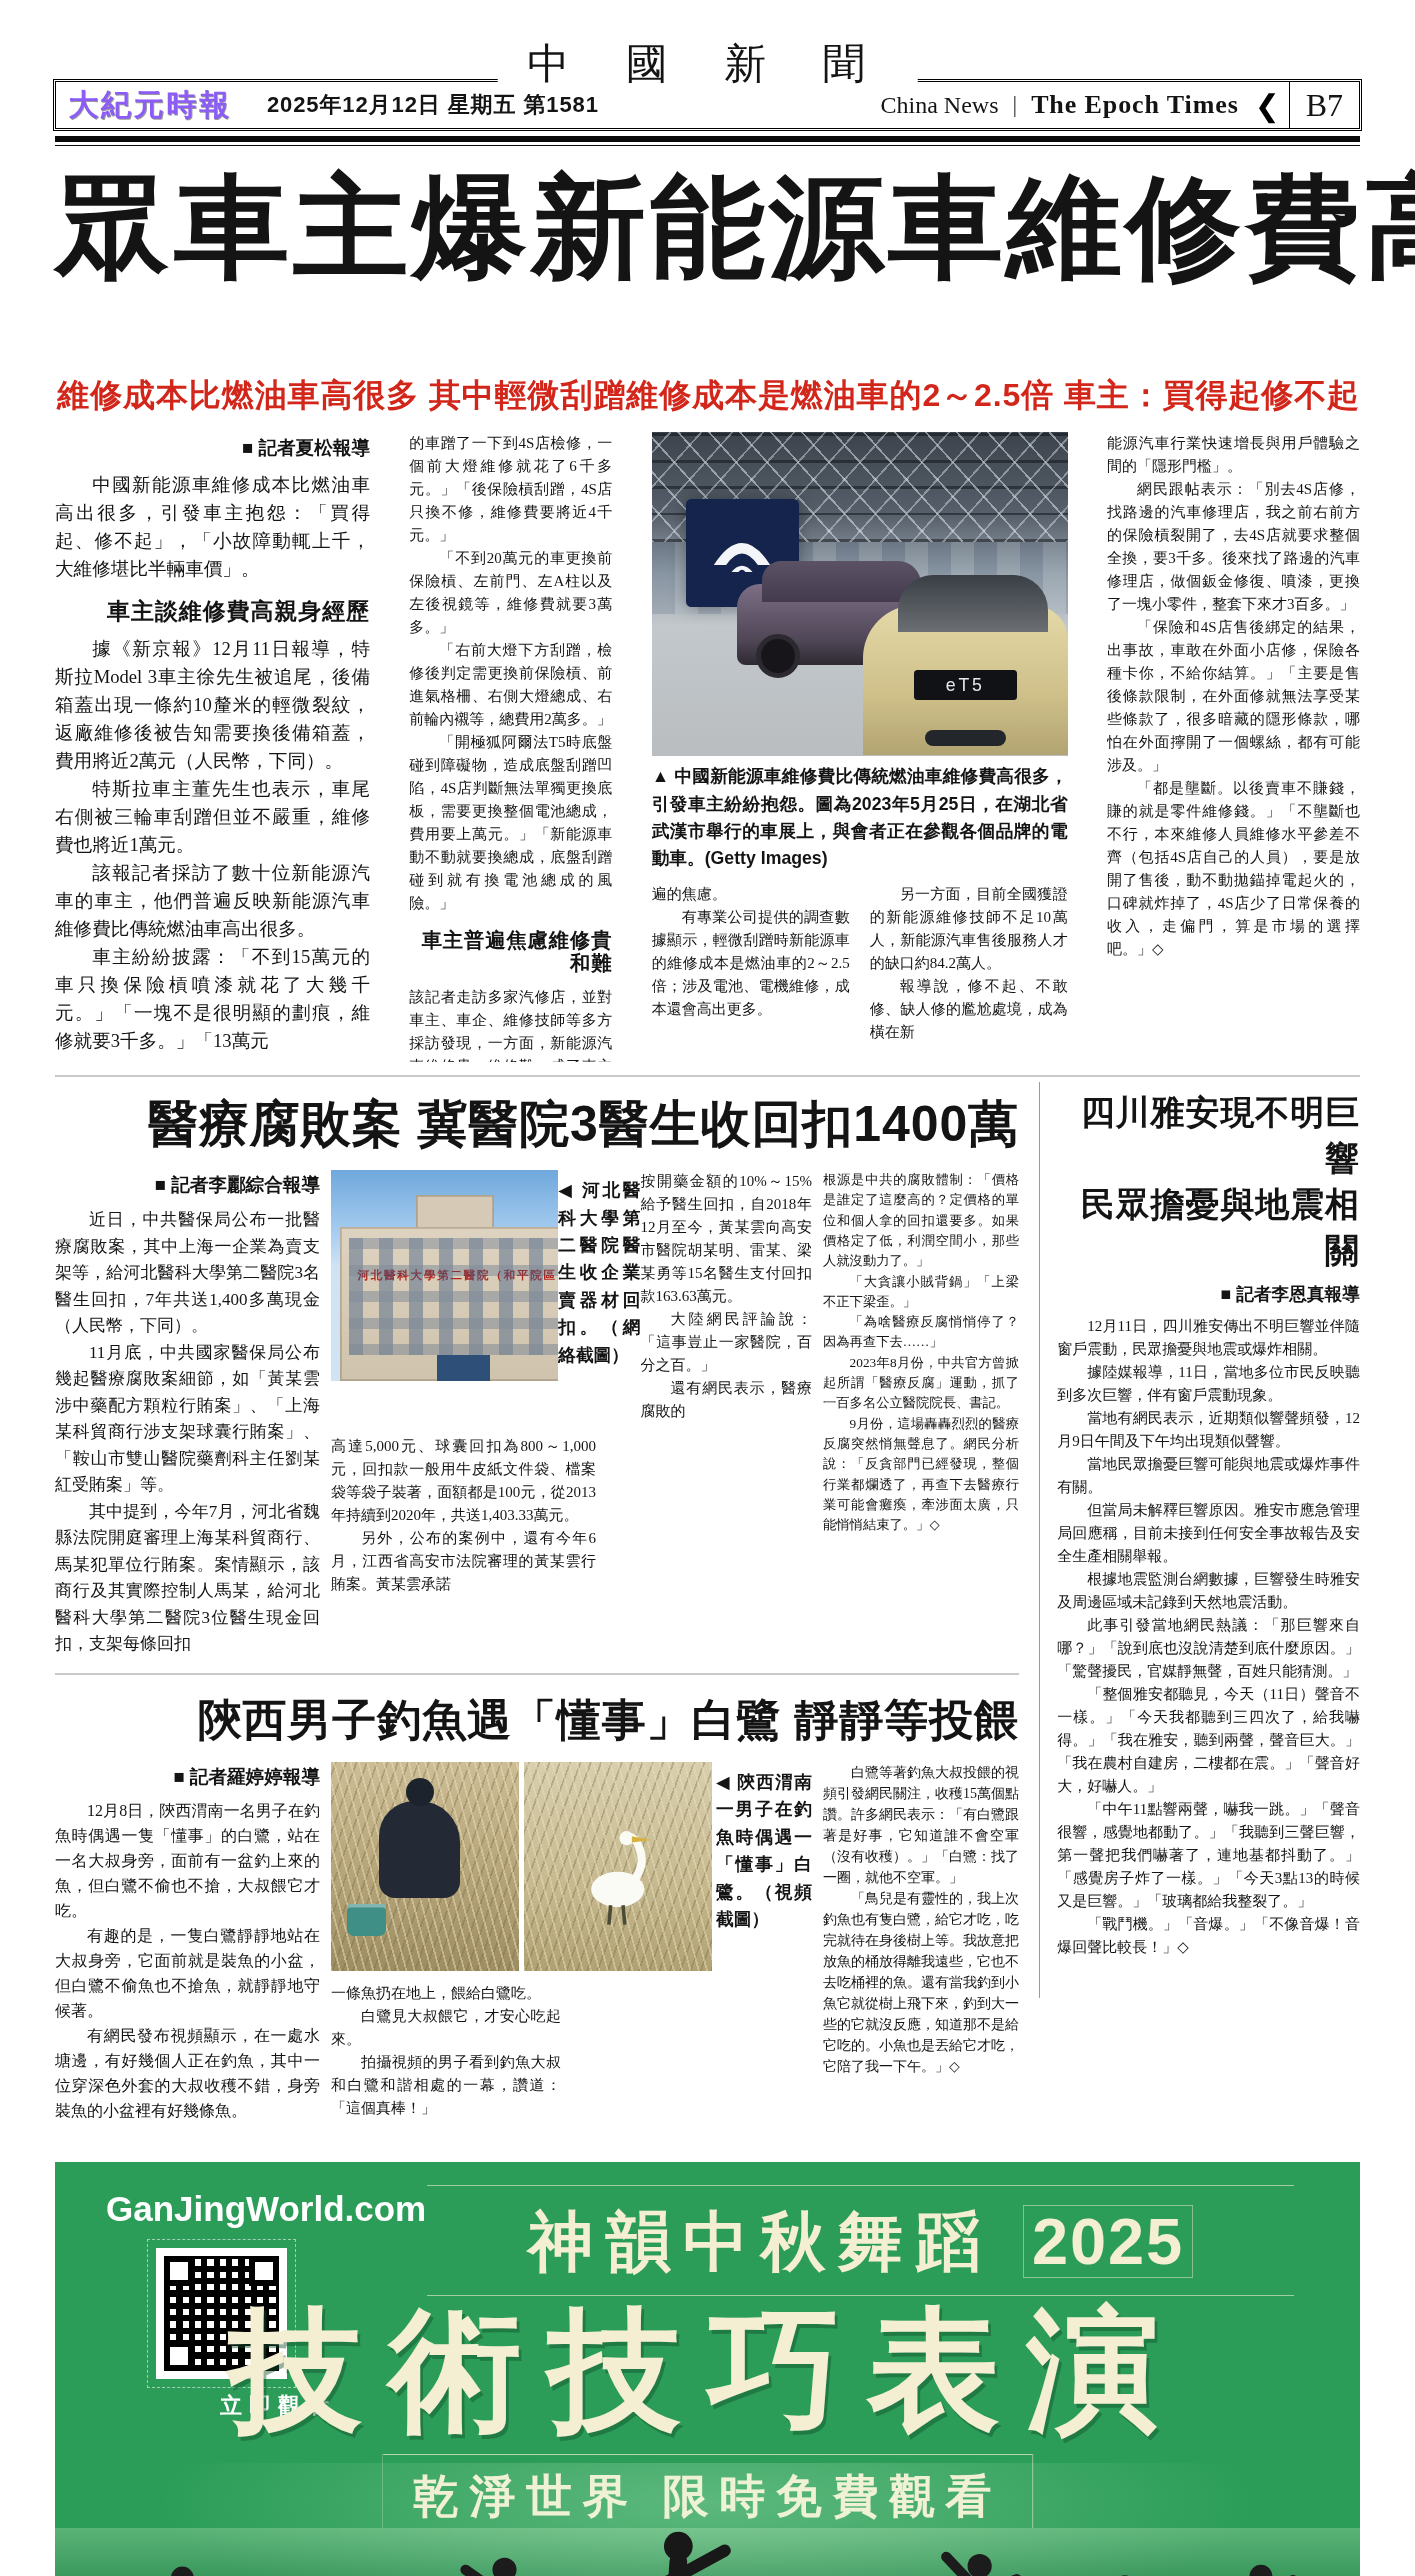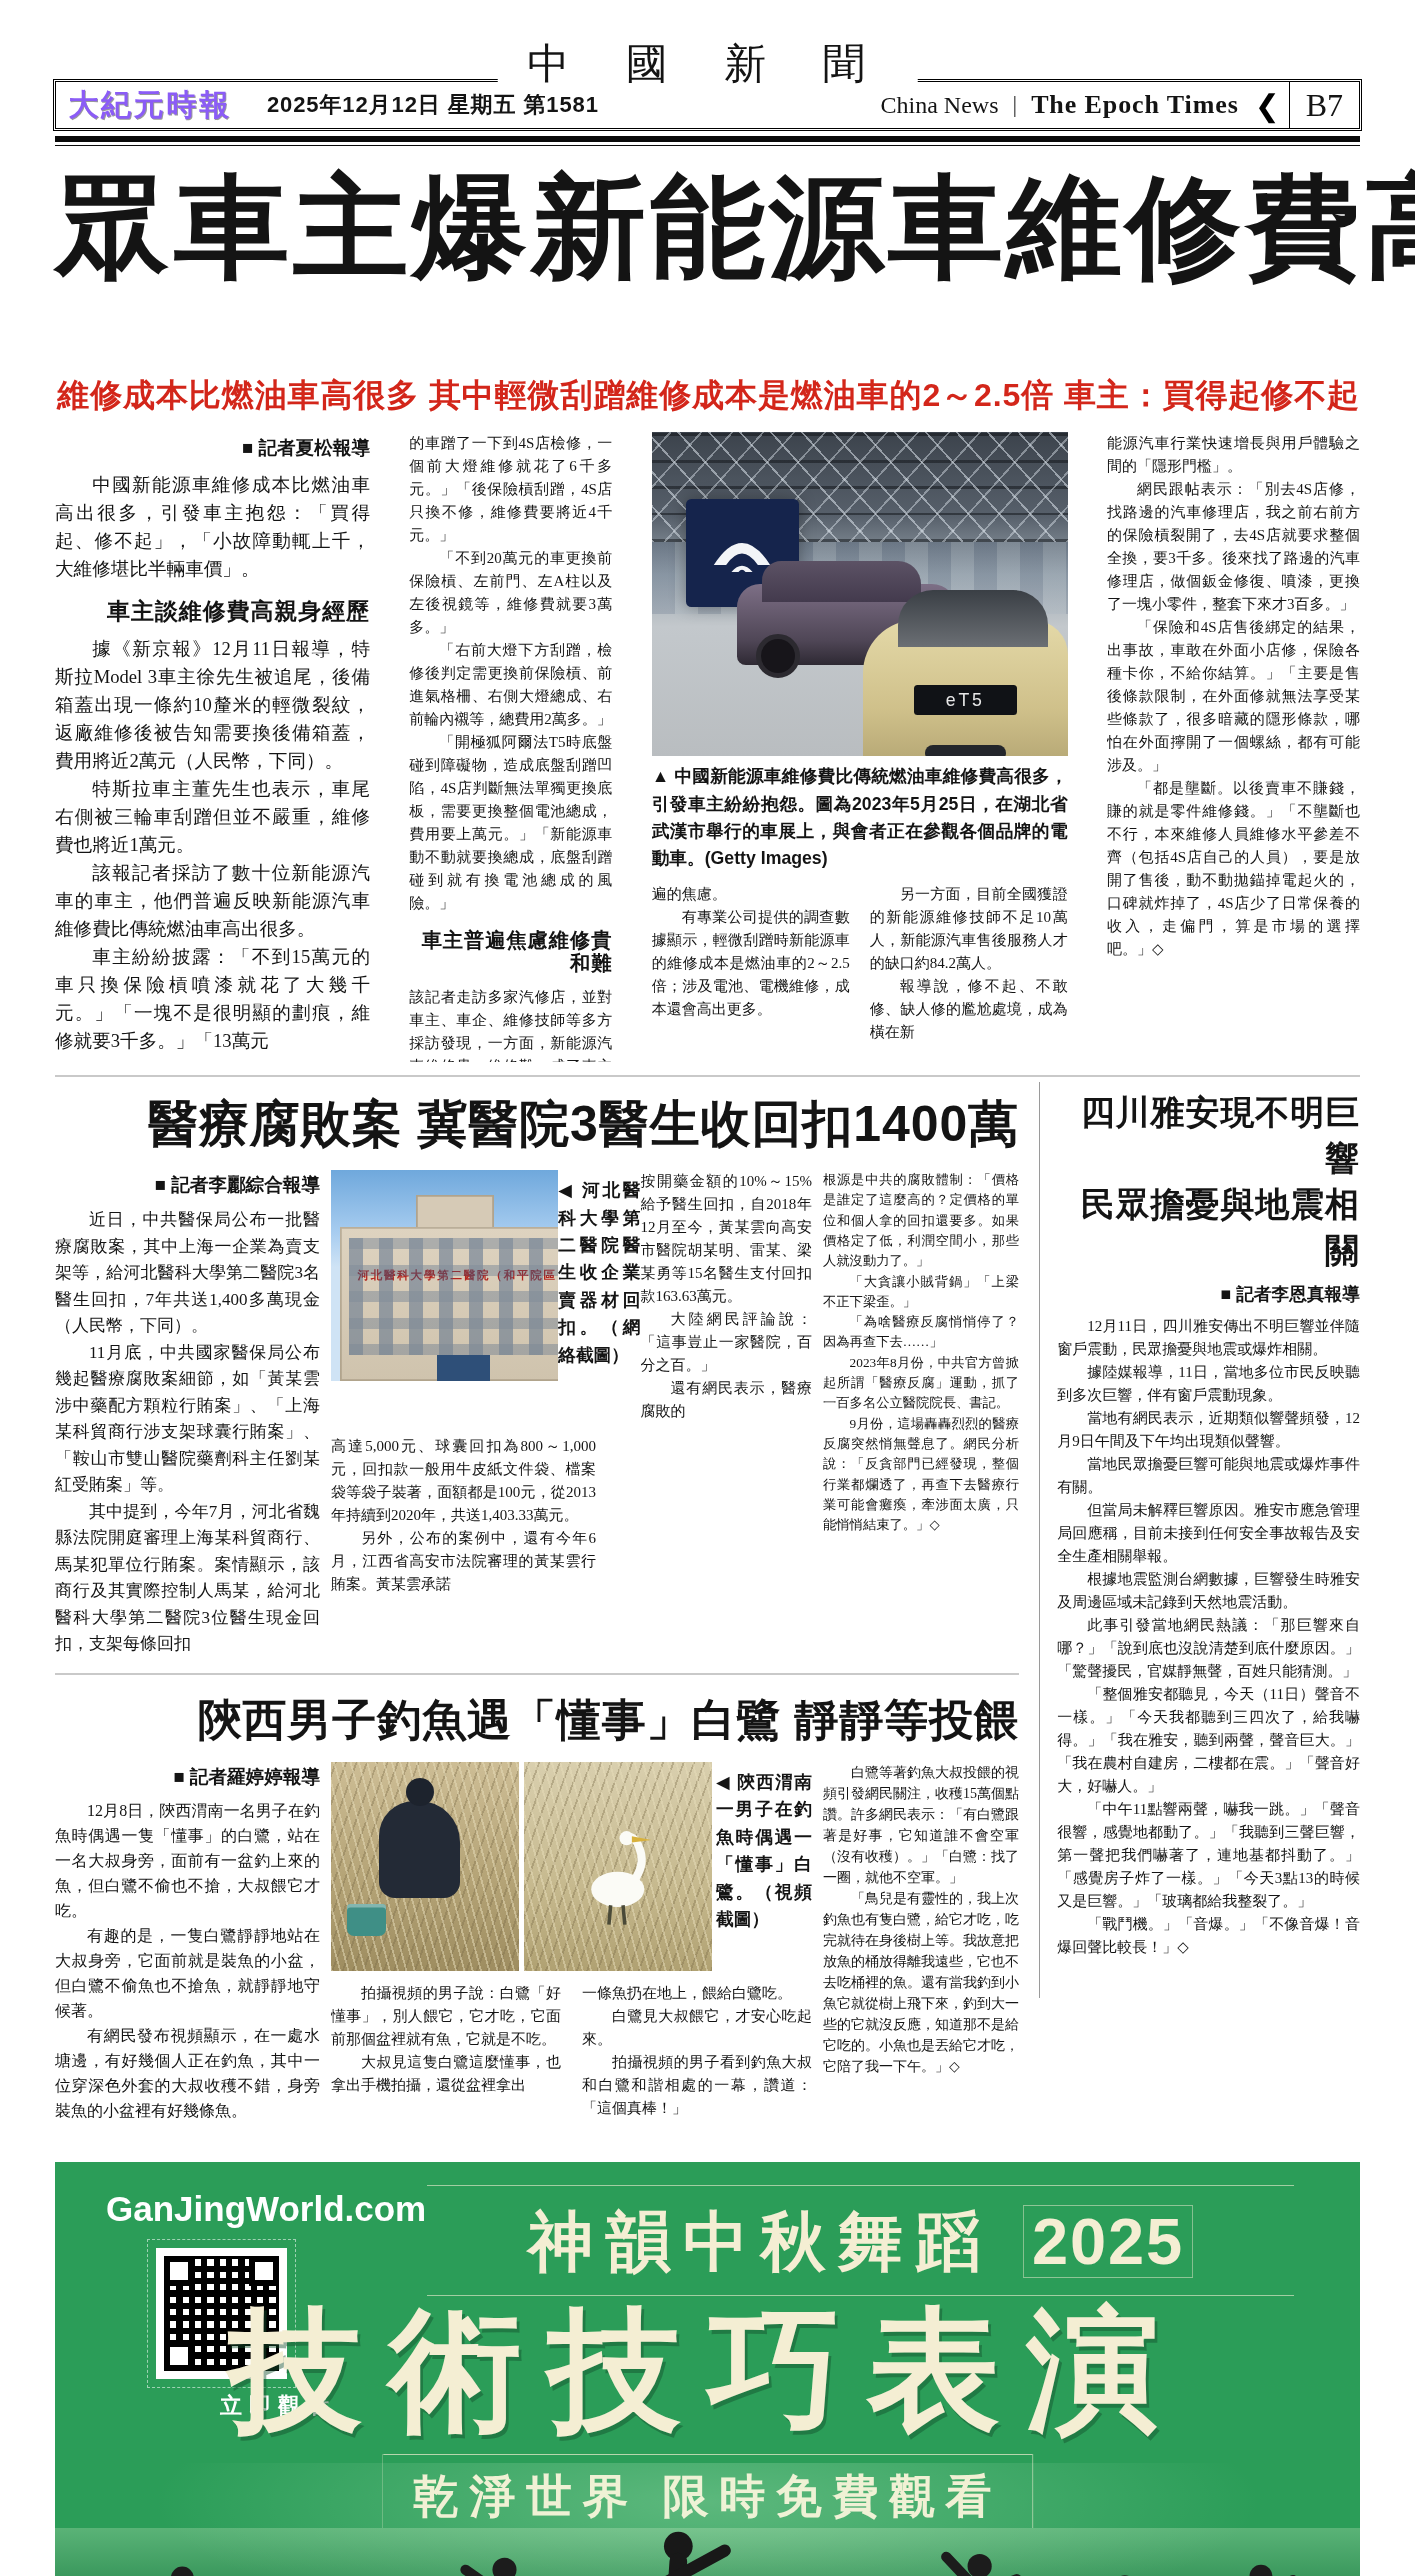--- a/index.html
+++ b/index.html
@@ -62,7 +62,7 @@
   .cp-car.purple::before{content:""; position:absolute; left:25px; top:-23px; width:159px; height:41px; border-radius:19.5px 23px 0 0; background:linear-gradient(#5c5265,#433a4d);}
   .wheel{position:absolute; bottom:-12.4px; width:34px; height:34px; border-radius:50%; background:#17151a; border:5.3px solid #2c2a30;}
   .wheel.w1{left:19.5px;} .wheel.w2{right:23px;}
-  .cp-car.beige{left:211px; top:188px; width:205px; height:150px; border-radius:53px 35px 0 0; background:linear-gradient(#e4d9a8,#cfc08a 60%,#b2a472);}
+  .cp-car.beige{left:211px; top:173px; width:205px; height:150px; border-radius:53px 35px 0 0; background:linear-gradient(#e4d9a8,#cfc08a 60%,#b2a472);}
   .cp-car.beige::before{content:""; position:absolute; left:35px; top:-30px; width:150px; height:57px; border-radius:35px 35px 0 0; background:linear-gradient(#3a3f45,#6b6f74);}
   .et5-badge{position:absolute; left:51px; top:65px; width:103px; height:30px; background:#101216; color:#e8e8e8;
     font-family:"Liberation Sans",sans-serif; font-size:17.7px; letter-spacing:2.7px; display:flex; align-items:center; justify-content:center; border-radius:3.5px;}

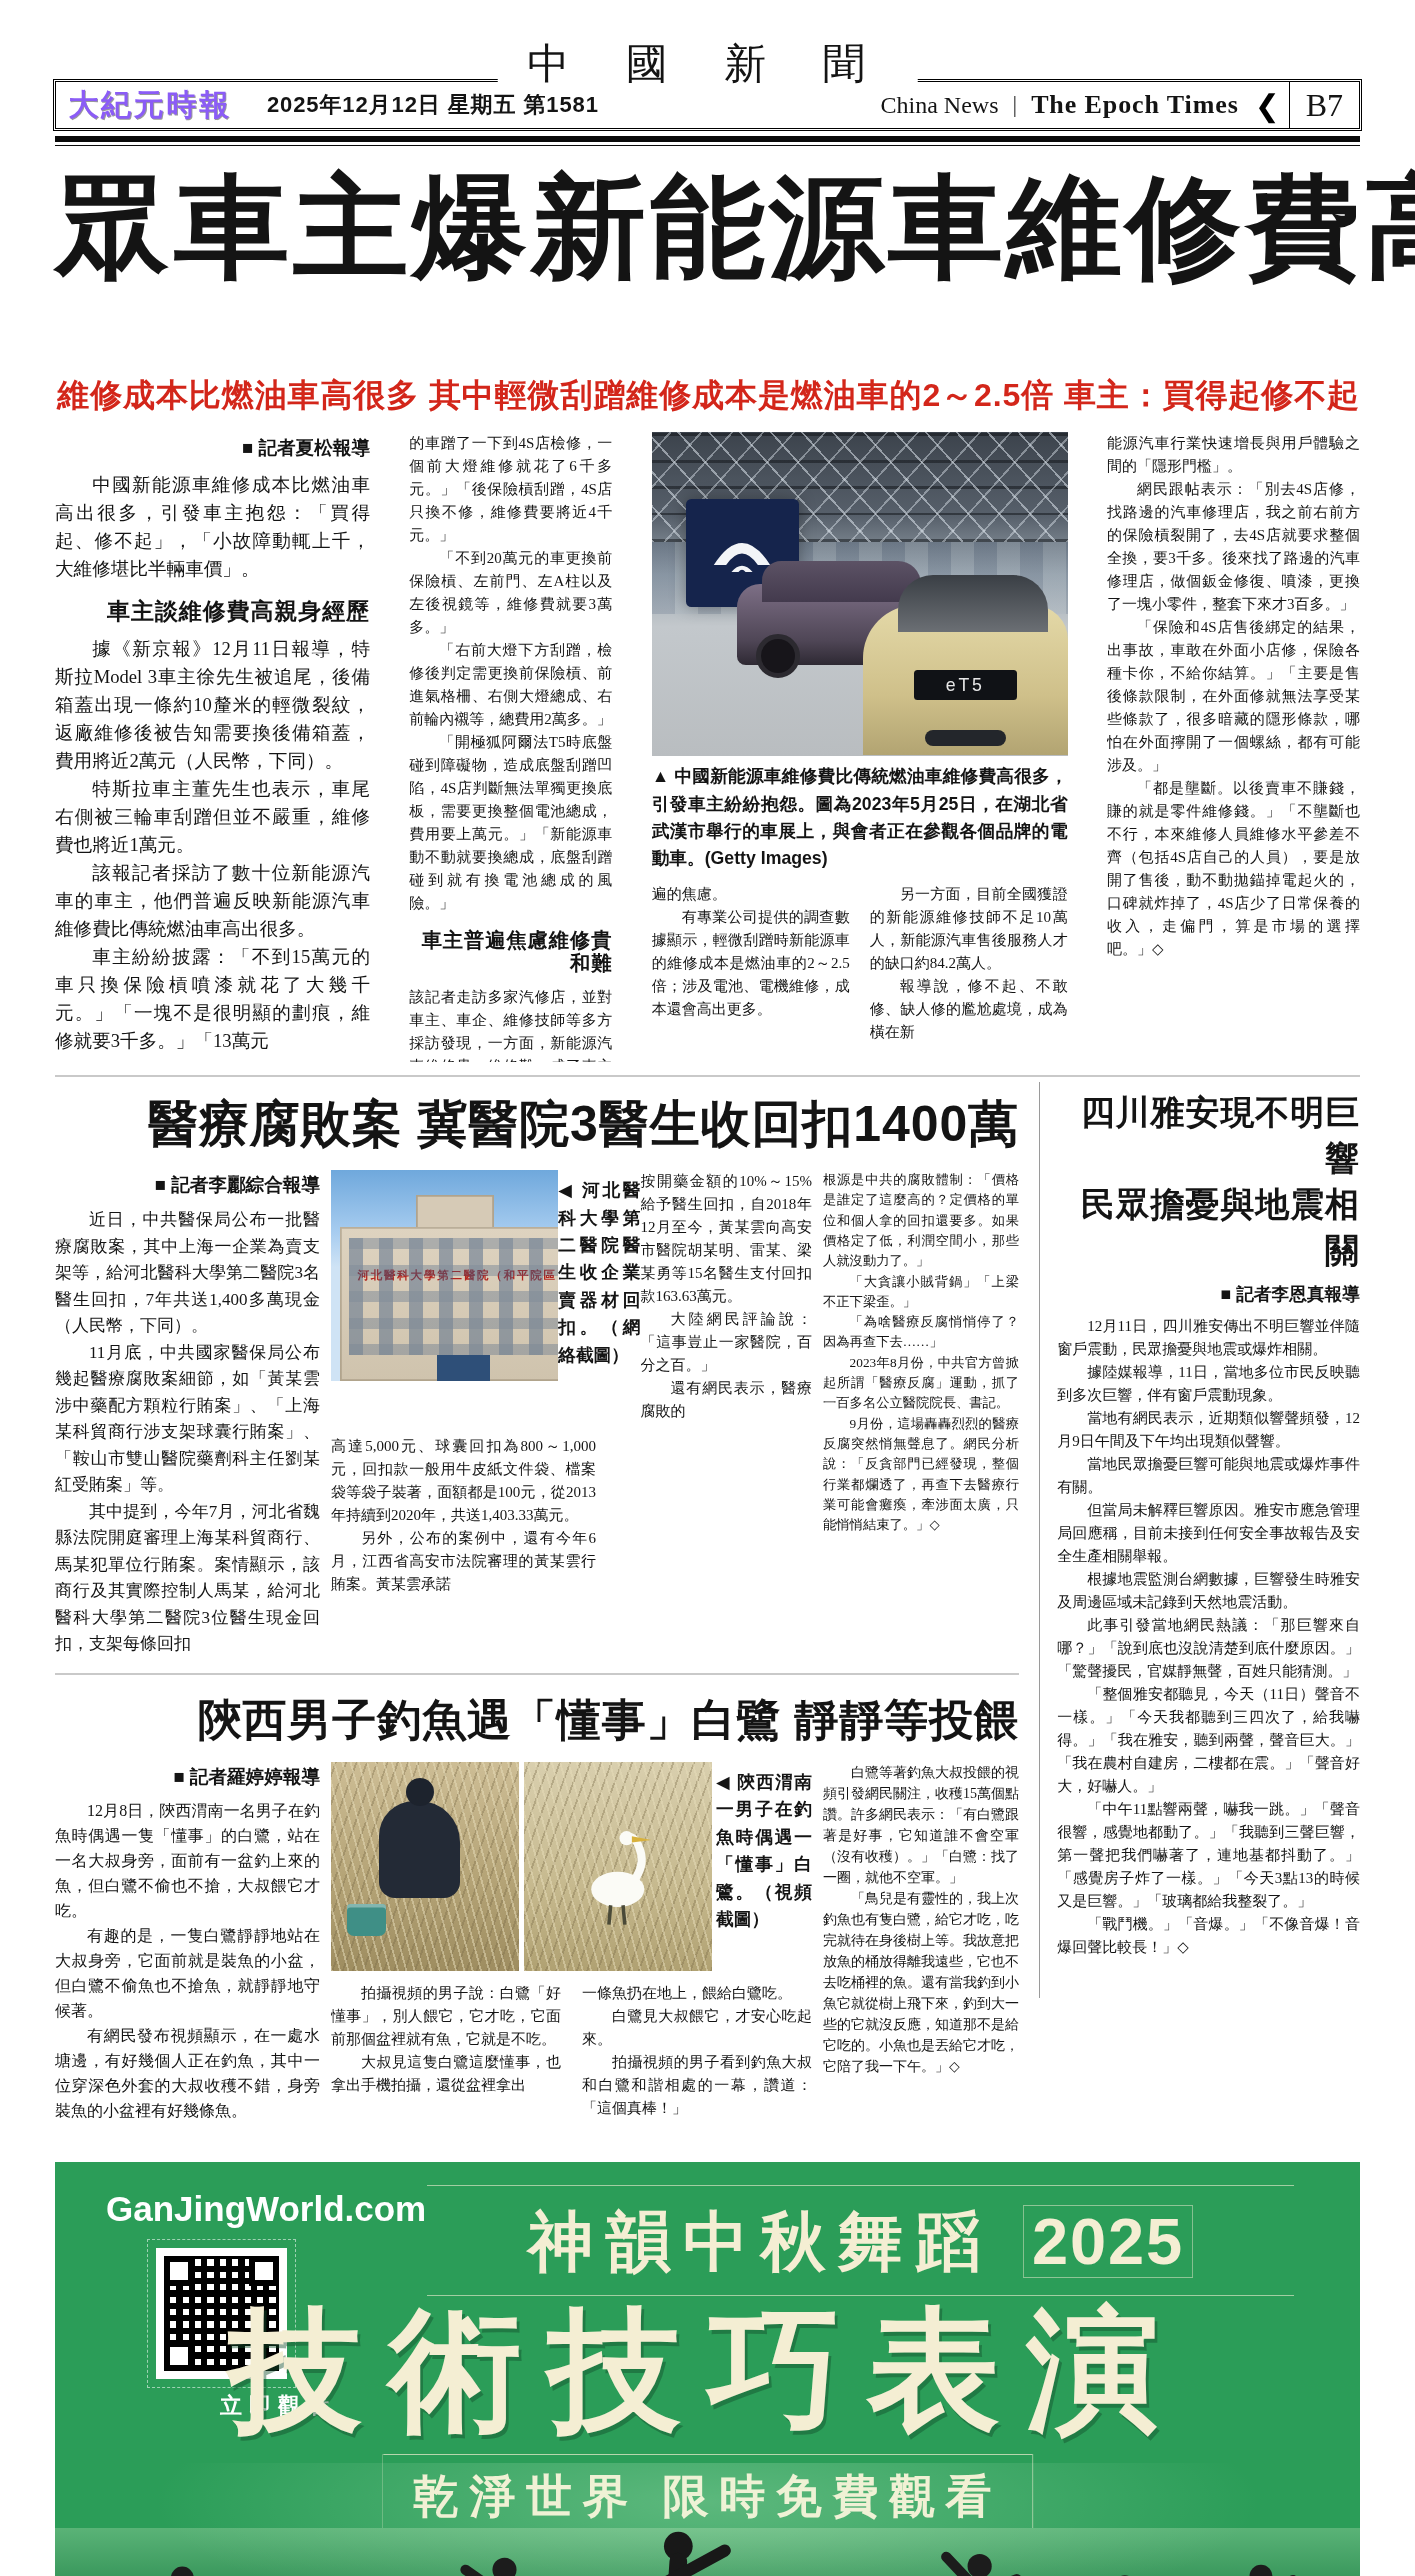--- a/index.html
+++ b/index.html
@@ -326,10 +326,6 @@
               <div class="caption cap-strip">◀ 陝西渭南一男子在釣魚時偶遇一「懂事」白鷺。（視頻截圖）</div>
             </div>
             <div class="a4-subrow">
-              <div class="a4-subcol">
-                  <p class="para">拍攝視頻的男子說：白鷺「好懂事」，別人餵它，它才吃，它面前那個盆裡就有魚，它就是不吃。</p>
-                  <p class="para">大叔見這隻白鷺這麼懂事，也拿出手機拍攝，還從盆裡拿出</p>
-                </div>
               <div class="a4-subcol cont">
                   <p class="para">一條魚扔在地上，餵給白鷺吃。</p>
                   <p class="para">白鷺見大叔餵它，才安心吃起來。</p>

